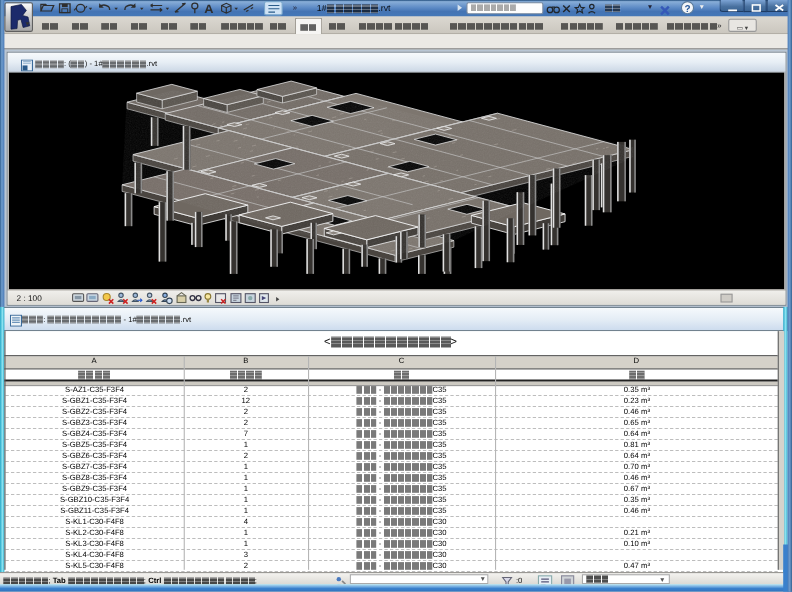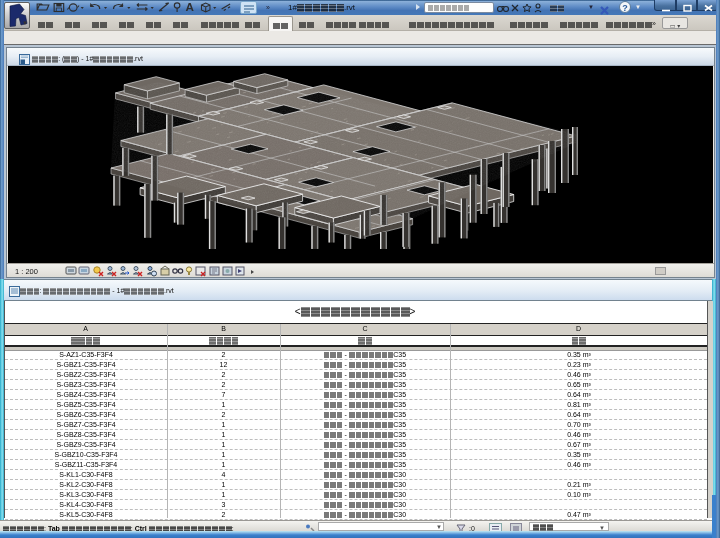--- a/index.html
+++ b/index.html
@@ -490,7 +490,7 @@
         <rect x="8" y="66" width="705" height="196" filter="url(#nz)" clip-path="url(#mc)" opacity="0.12"></rect>
       </svg>
     <div id="vbar">
-      <span style="position:absolute;left:8px;top:3px;font-size:7.5px;color:#111">1 : 200</span>
+      <span style="position:absolute;left:8px;top:3px;font-size:7.5px;color:#111">2 : 100</span>
       <svg width="215" height="14" viewBox="0 0 215 14" style="position:absolute;left:58px;top:0px">
           <rect x="1" y="3" width="10" height="7" rx="1" fill="#cfd8df" stroke="#555"></rect>
           <rect x="3" y="5" width="6" height="3" fill="#8898a6"></rect>

